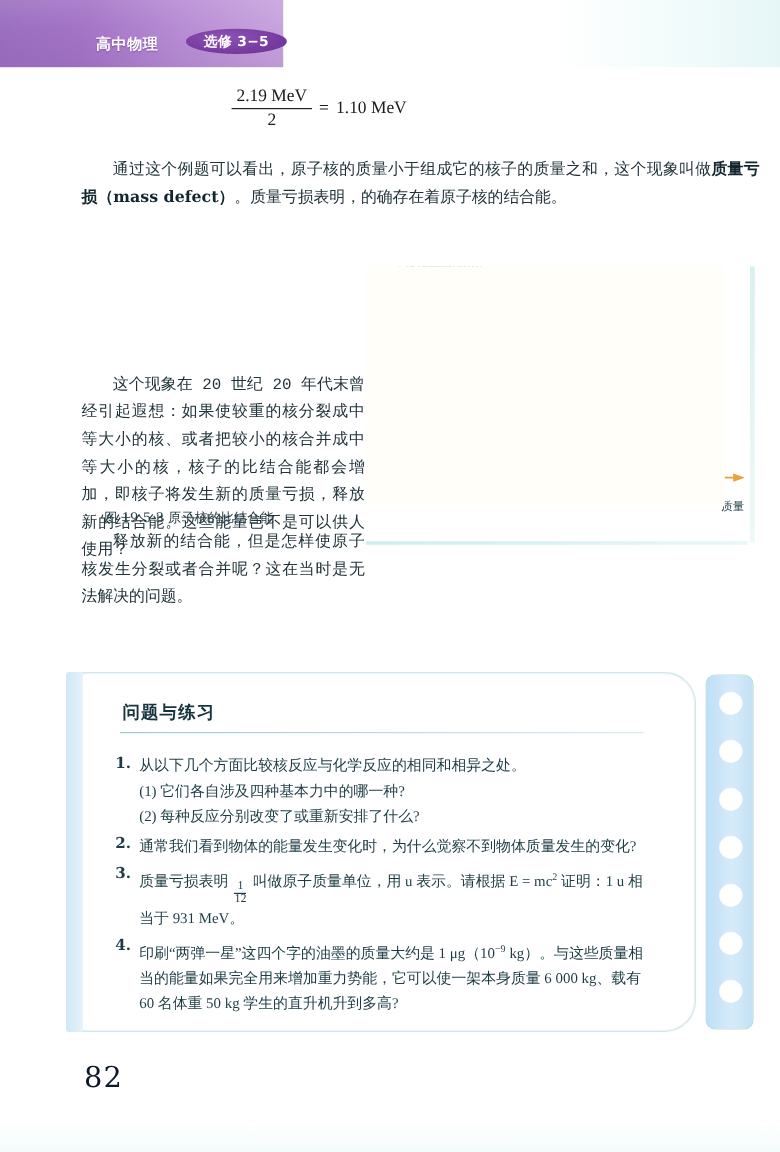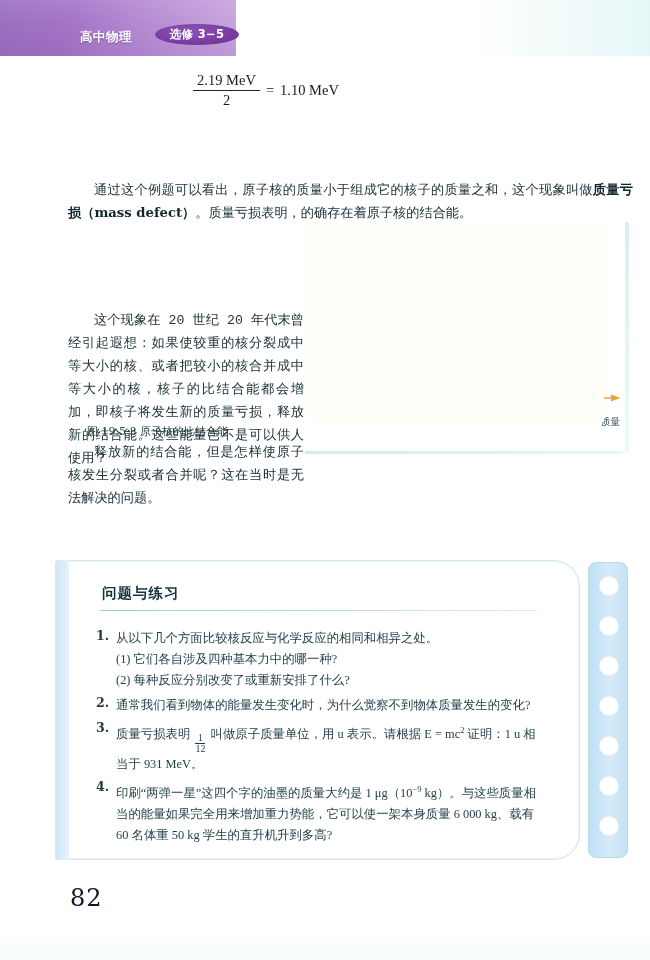--- a/index.html
+++ b/index.html
@@ -59,7 +59,7 @@
     position:absolute; color:#20333a; font-size:13.2px; line-height:23px;
     text-align:justify; font-family:"DejaVu Serif", serif;
   }
-  .p1{ left:68px; top:130px; width:565px; text-indent:26px;margin-top:48px; }
+  .p1{ left:68px; top:130px; width:565px; text-indent:26px; }
   .p1 b{ font-weight:700; color:#12262e; }
   .p2{ left:68px; top:183px; width:236px; text-indent:26px; }
   .p3{ left:68px; top:309px; width:236px; text-indent:26px;font-family:Liberation Mono, monospace; }

